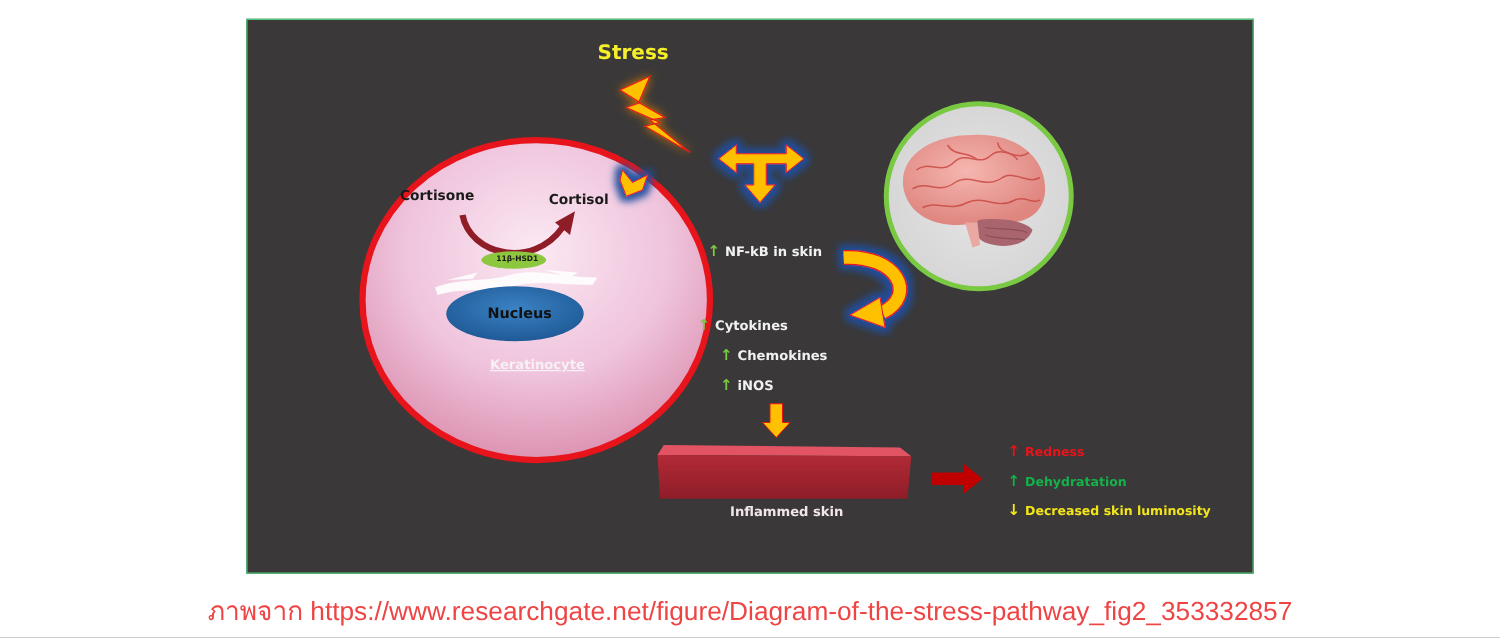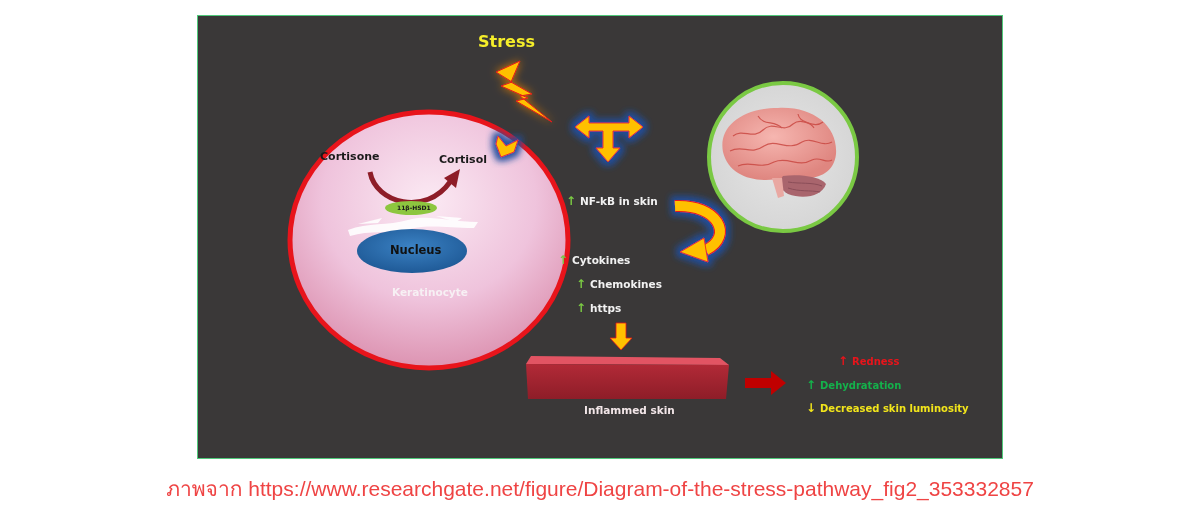--- a/index.html
+++ b/index.html
@@ -144,7 +144,7 @@
   <div class="abs lbl cell-text" style="left:241px;top:137px;">Cortisol</div>
   <div class="abs lbl" style="left:199px;top:188px;font-size:6px;color:#1a1a1a;">11β-HSD1</div>
   <div class="abs lbl" style="left:192px;top:227px;font-size:11.5px;color:#111;">Nucleus</div>
-  <div class="abs lbl" style="left:194px;top:270px;font-size:10.5px;color:#f7f0f4;">Keratinocyte</div>
+  <div class="abs lbl" style="left:194px;top:270px;font-size:10.5px;color:#f7f0f4;text-decoration:underline;">Keratinocyte</div>
 
   <div class="abs lbl white-text" style="left:368px;top:178px;">
     <span class="up" style="color:#7ac943">↑</span><span>NF-kB in skin</span>

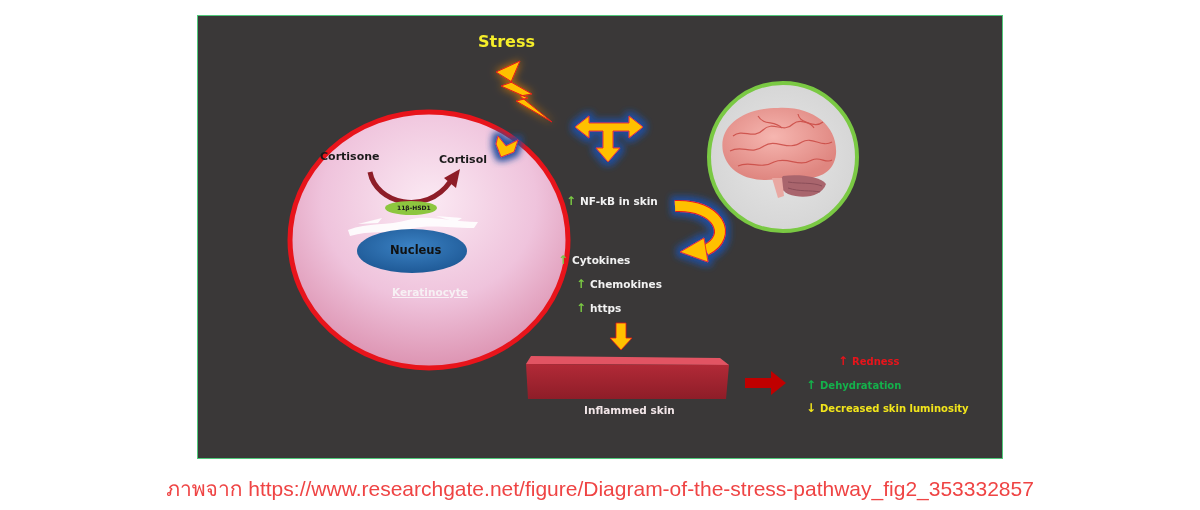--- a/index.html
+++ b/index.html
@@ -156,7 +156,7 @@
     <span class="up" style="color:#7ac943">↑</span><span>Chemokines</span>
   </div>
   <div class="abs lbl white-text" style="left:378px;top:285px;">
-    <span class="up" style="color:#7ac943">↑</span><span>https</span>
+    <span class="up" style="color:#7ac943">↑</span><span>iNOS</span>
   </div>
 
   <div class="abs lbl" style="left:386px;top:356px;font-size:10.5px;color:#f2e6e8;margin-top:32px;">Inflammed skin</div>

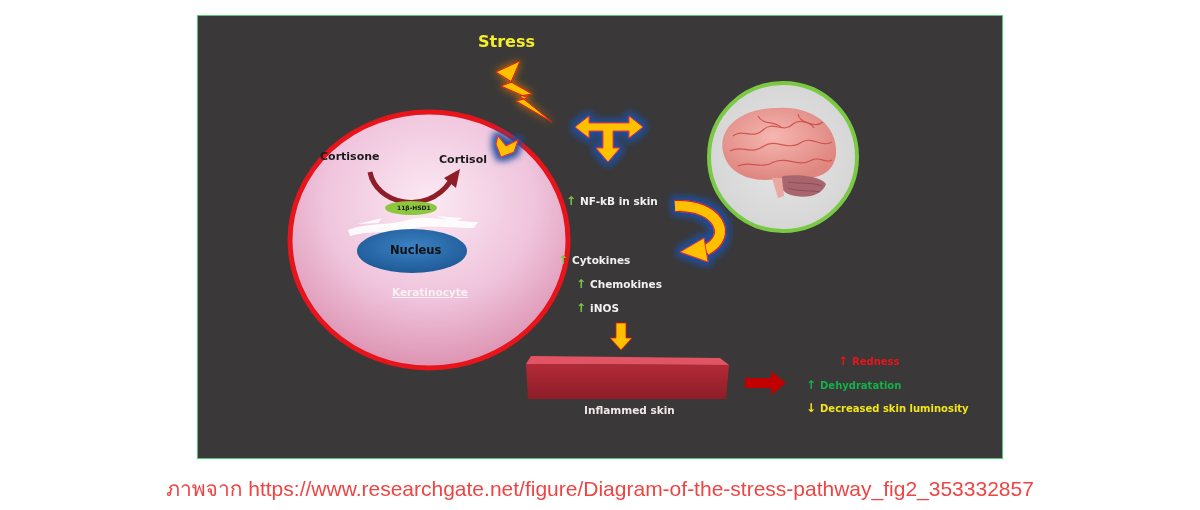--- a/index.html
+++ b/index.html
@@ -161,7 +161,7 @@
 
   <div class="abs lbl" style="left:386px;top:356px;font-size:10.5px;color:#f2e6e8;margin-top:32px;">Inflammed skin</div>
 
-  <div class="abs lbl" style="left:640px;top:338px;font-size:10px;color:#e8141b;">
+  <div class="abs lbl" style="left:608px;top:338px;font-size:10px;color:#e8141b;">
     <span class="up">↑</span><span>Redness</span>
   </div>
   <div class="abs lbl" style="left:608px;top:362px;font-size:10px;color:#14b14b;">

